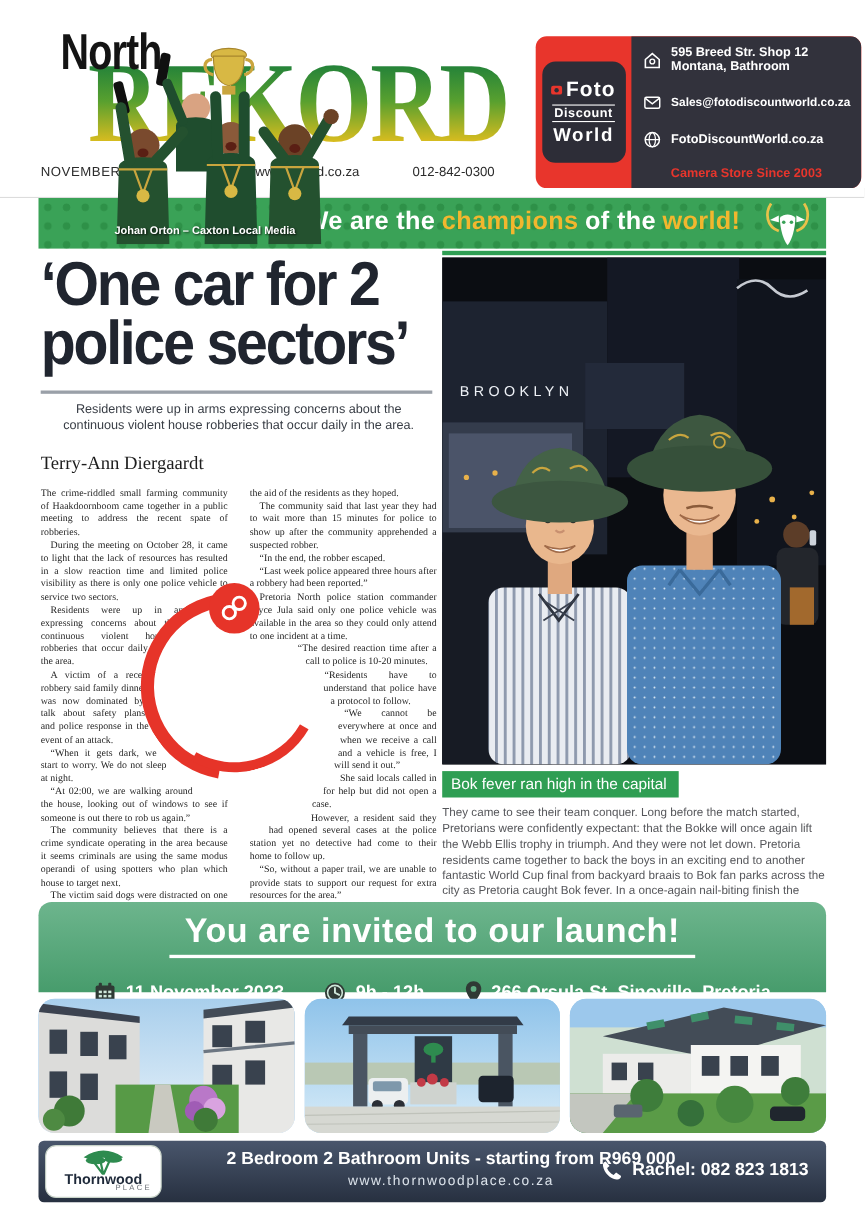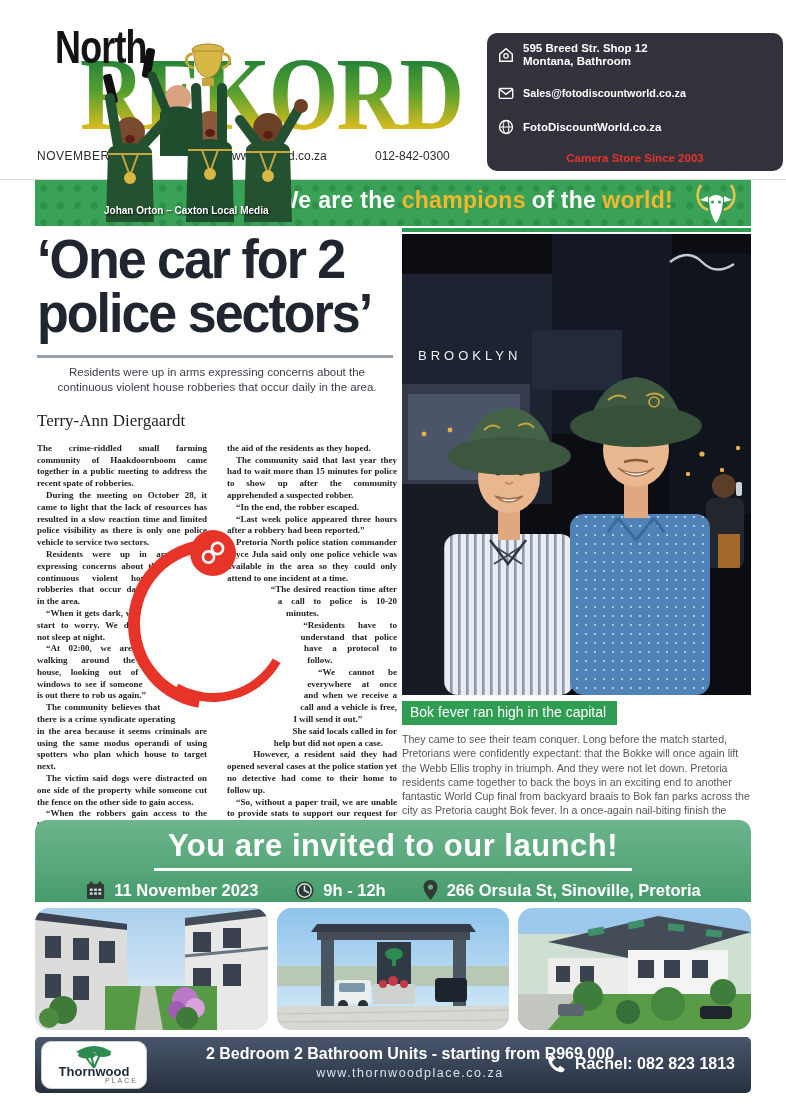--- a/index.html
+++ b/index.html
@@ -240,6 +240,16 @@
   </div>
 
   <div id="foto-ad">
+    <div class="foto-left">
+      <div class="foto-logo-box">
+        <div class="foto-line1">
+            <span class="foto-cam"></span>
+            <span>Foto</span>
+          </div>
+        <div class="foto-line2">Discount</div>
+        <div class="foto-line3">World</div>
+      </div>
+    </div>
     <div class="foto-right">
       <div class="foto-row">
         <svg class="ic" viewBox="0 0 20 20">

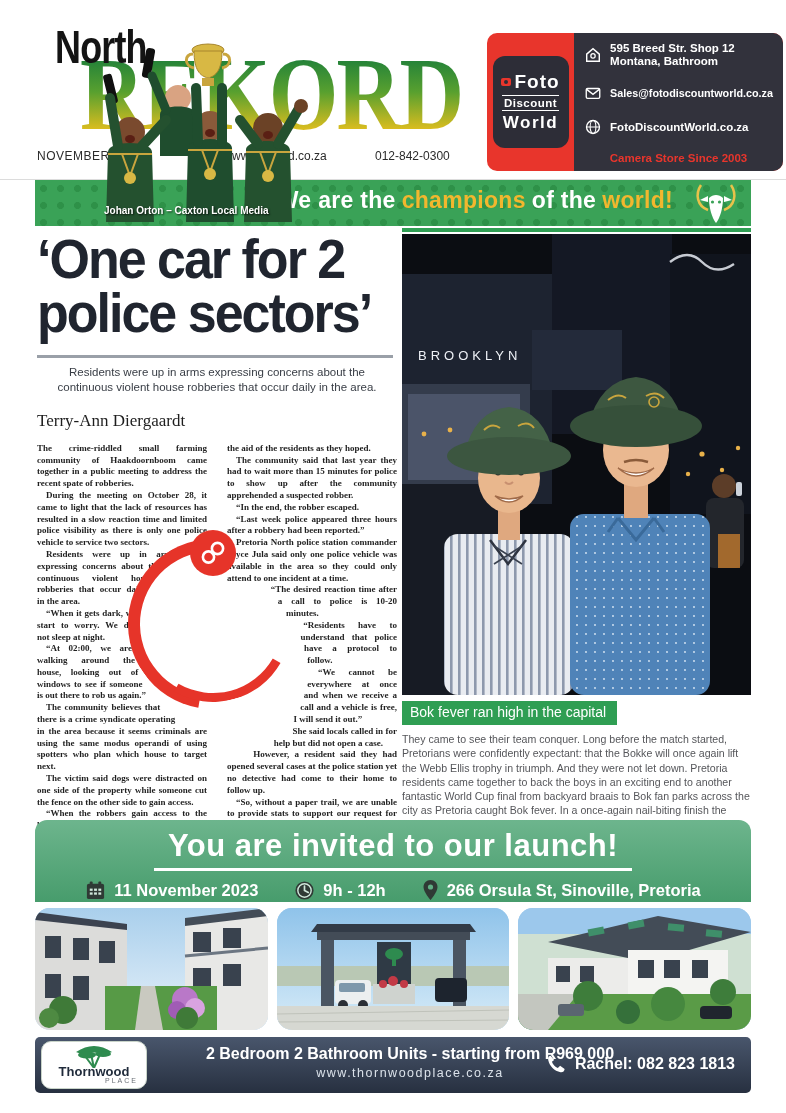--- a/index.html
+++ b/index.html
@@ -93,7 +93,7 @@
   .columns {
     margin-top:12px; display:flex; gap:20px; height:392px; overflow:hidden;
     font-family:"Liberation Serif", serif; font-size:9px; line-height:11.8px;
-    text-align:justify; color:#1f1f1f;font-weight:bold;
+    text-align:justify; color:#1f1f1f;
   }
   .col { width:175px; }
   .col p { margin:0; text-indent:9px; }

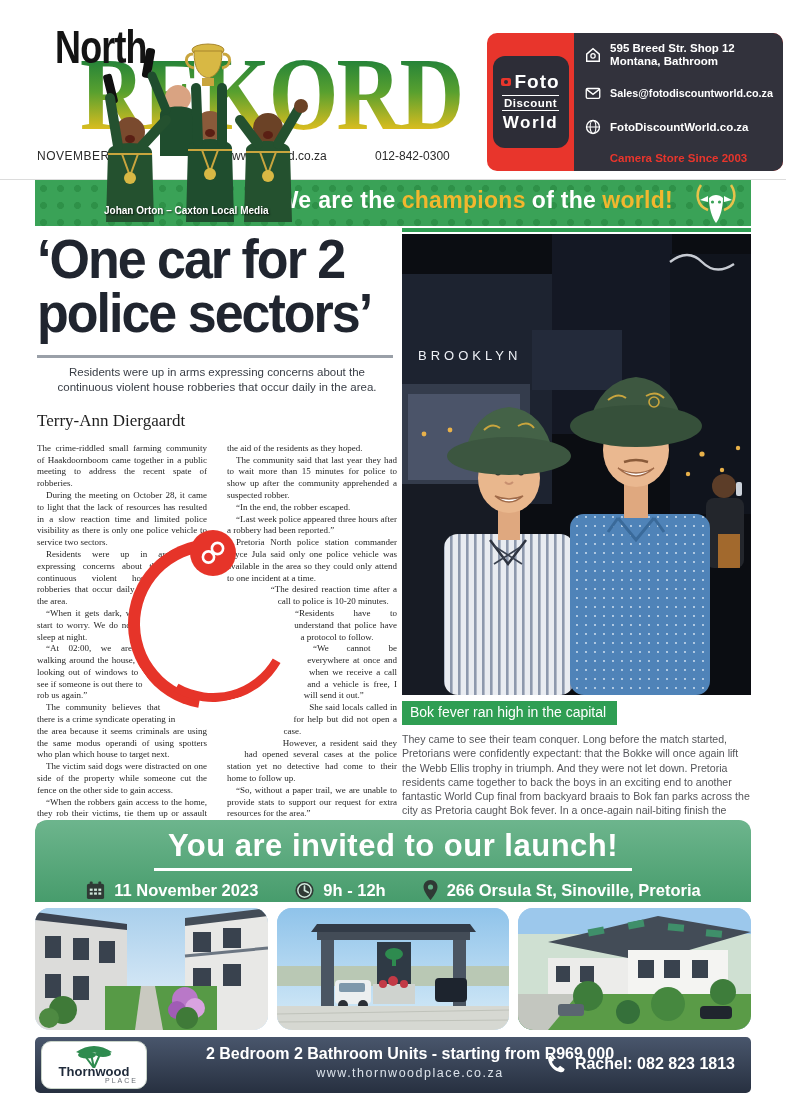--- a/index.html
+++ b/index.html
@@ -291,6 +291,7 @@
           <p>During the meeting on October 28, it came to light that the lack of resources has resulted in a slow reaction time and limited police visibility as there is only one police vehicle to service two sectors.</p>
           <span class="spacer-r"></span>
           <p>Residents were up in arms expressing concerns about the continuous violent house robberies that occur daily in the area.</p>
+          <p>A victim of a recent robbery said family dinner was now dominated by talk about safety plans and police response in the event of an attack.</p>
           <p>“When it gets dark, we start to worry. We do not sleep at night.</p>
           <p>“At 02:00, we are walking around the house, looking out of windows to see if someone is out there to rob us again.”</p>
           <p>The community believes that there is a crime syndicate operating in the area because it seems criminals are using the same modus operandi of using spotters who plan which house to target next.</p>

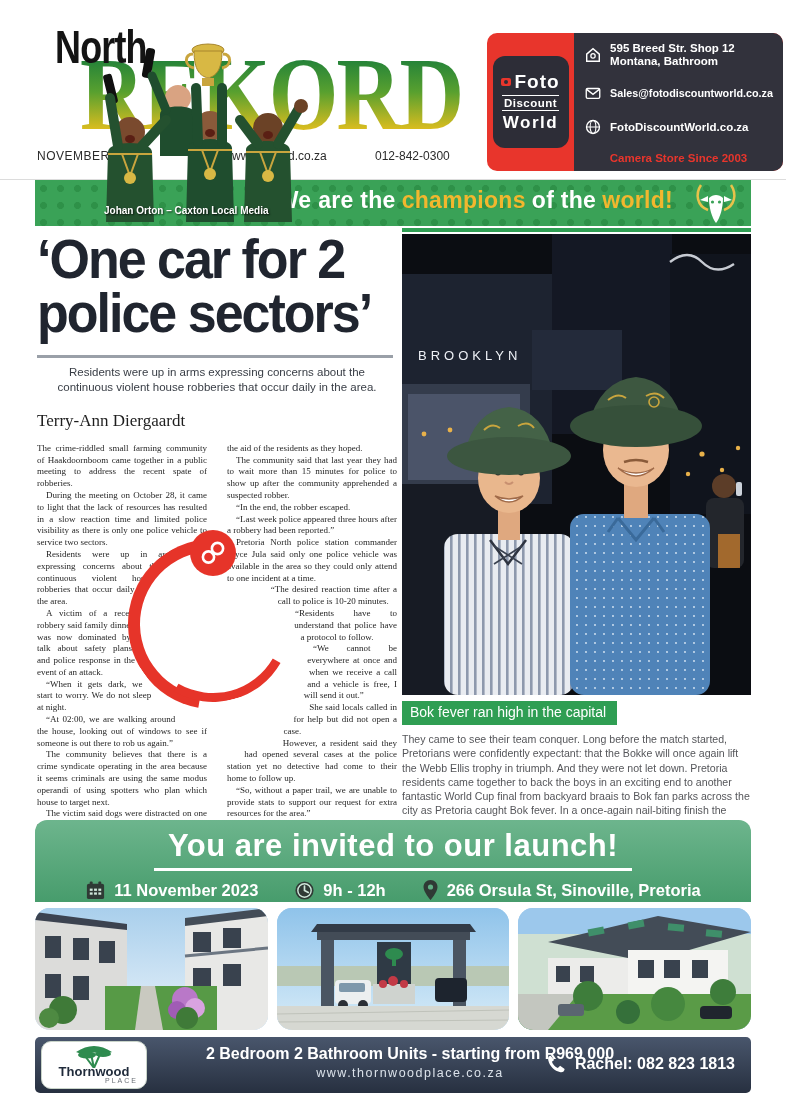--- a/index.html
+++ b/index.html
@@ -136,7 +136,7 @@
     background:linear-gradient(180deg,#6db58d, #479c6c); padding-top:8px; }
   .launch-title { display:inline-block; font-size:31px; font-weight:800; letter-spacing:0.5px;
     border-bottom:3px solid #ffffff; padding:0 14px 4px 14px; }
-  .launch-details { margin-top:8px; display:flex; justify-content:center; gap:36px;
+  .launch-details { margin-top:20px; display:flex; justify-content:center; gap:36px;
     font-size:16.5px; font-weight:700; }
   .launch-item { display:flex; align-items:center; gap:8px; }
   .launch-photos { display:flex; gap:9px; margin-top:6px; }

